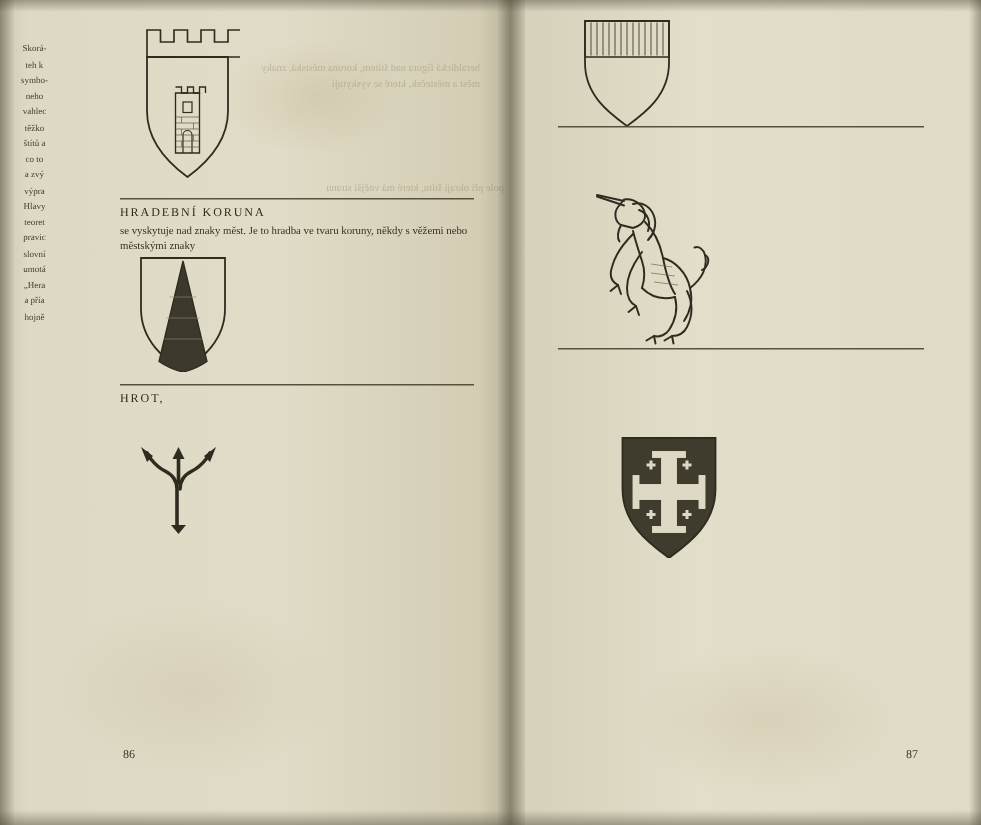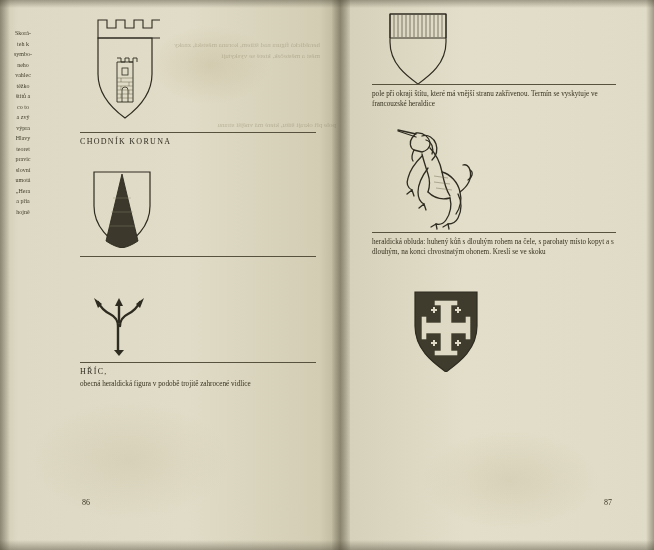--- a/index.html
+++ b/index.html
@@ -261,7 +261,6 @@
 
   <div class="entry" style="left:372px; top:84px; width:244px;">
     <div class="rule"></div>
-    <div class="desc">pole při okraji štítu, které má vnější stranu zakřivenou. Termín se vyskytuje ve francouzské heraldice</div>
   </div>
 
   <div class="figure" style="left:378px; top:128px;">

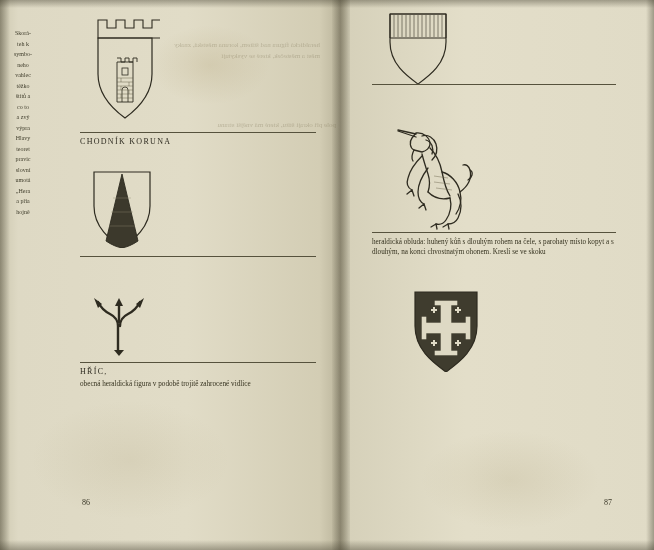--- a/index.html
+++ b/index.html
@@ -198,7 +198,7 @@
 
   <div class="entry" style="left:80px; top:132px; width:236px;">
     <div class="rule"></div>
-    <div class="term">CHODNÍK KORUNA</div>
+    <div class="term">HRADEBNÍ KORUNA</div>
   </div>
 
   <div class="figure" style="left:85px; top:168px;">

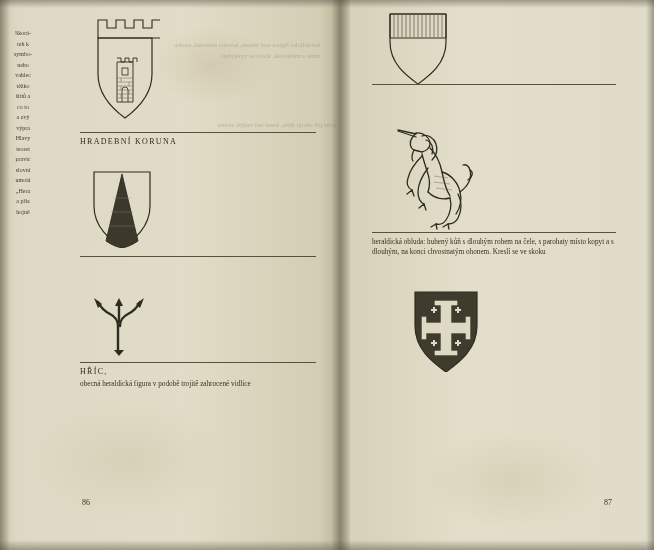--- a/index.html
+++ b/index.html
@@ -199,6 +199,7 @@
   <div class="entry" style="left:80px; top:132px; width:236px;">
     <div class="rule"></div>
     <div class="term">HRADEBNÍ KORUNA</div>
+    <div class="desc">se vyskytuje nad znaky měst. Je to hradba ve tvaru koruny, někdy s věžemi nebo městskými znaky</div>
   </div>
 
   <div class="figure" style="left:85px; top:168px;">

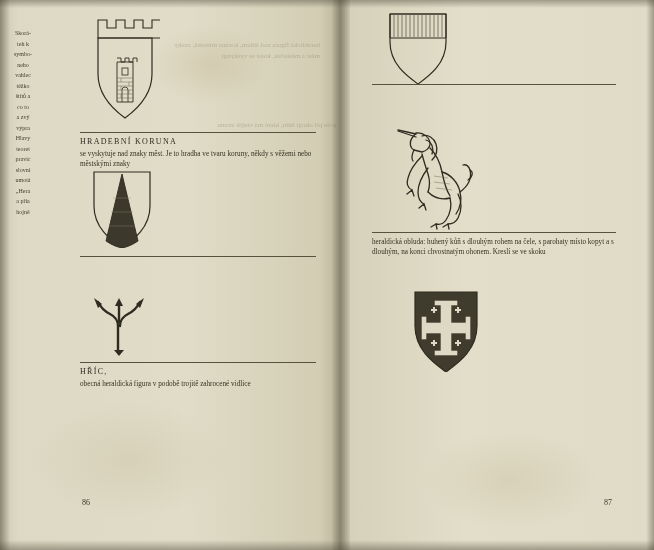--- a/index.html
+++ b/index.html
@@ -310,7 +310,6 @@
 
   <div class="entry" style="left:372px; top:232px; width:244px;">
     <div class="rule"></div>
-    <div class="desc">heraldická obluda: huhený kůň s dlouhým rohem na čele, s parohaty místo kopyt a s dlouhým, na konci chvostnatým ohonem. Kreslí se ve skoku</div>
   </div>
 
   <div class="figure" style="left:408px; top:288px;">

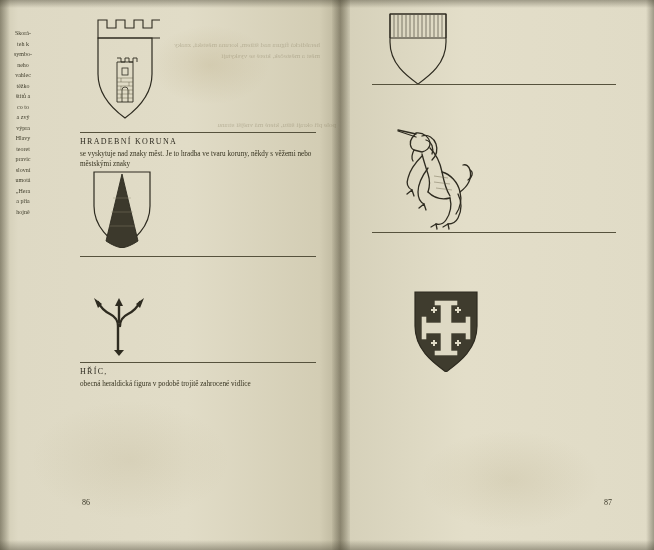--- a/index.html
+++ b/index.html
@@ -216,6 +216,7 @@
 
   <div class="entry" style="left:80px; top:256px; width:236px;">
     <div class="rule"></div>
+    <div class="term">HROT,</div>
   </div>
 
   <div class="figure" style="left:88px; top:296px;">

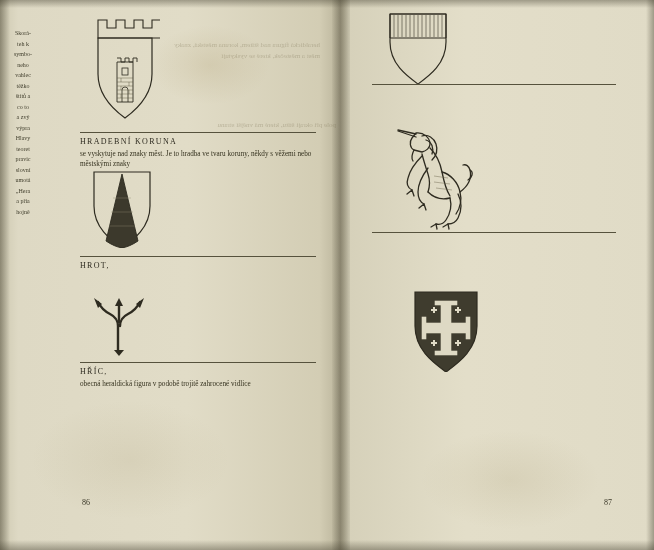--- a/index.html
+++ b/index.html
@@ -231,11 +231,6 @@
     </svg>
   </div>
 
-  <div class="entry" style="left:80px; top:362px; width:236px;">
-    <div class="rule"></div>
-    <div class="term">HŘÍC,</div>
-    <div class="desc">obecná heraldická figura v podobě trojitě zahrocené vidlice</div>
-  </div>
 
   <div class="folio" style="left:82px; top:498px;">86</div>
 

